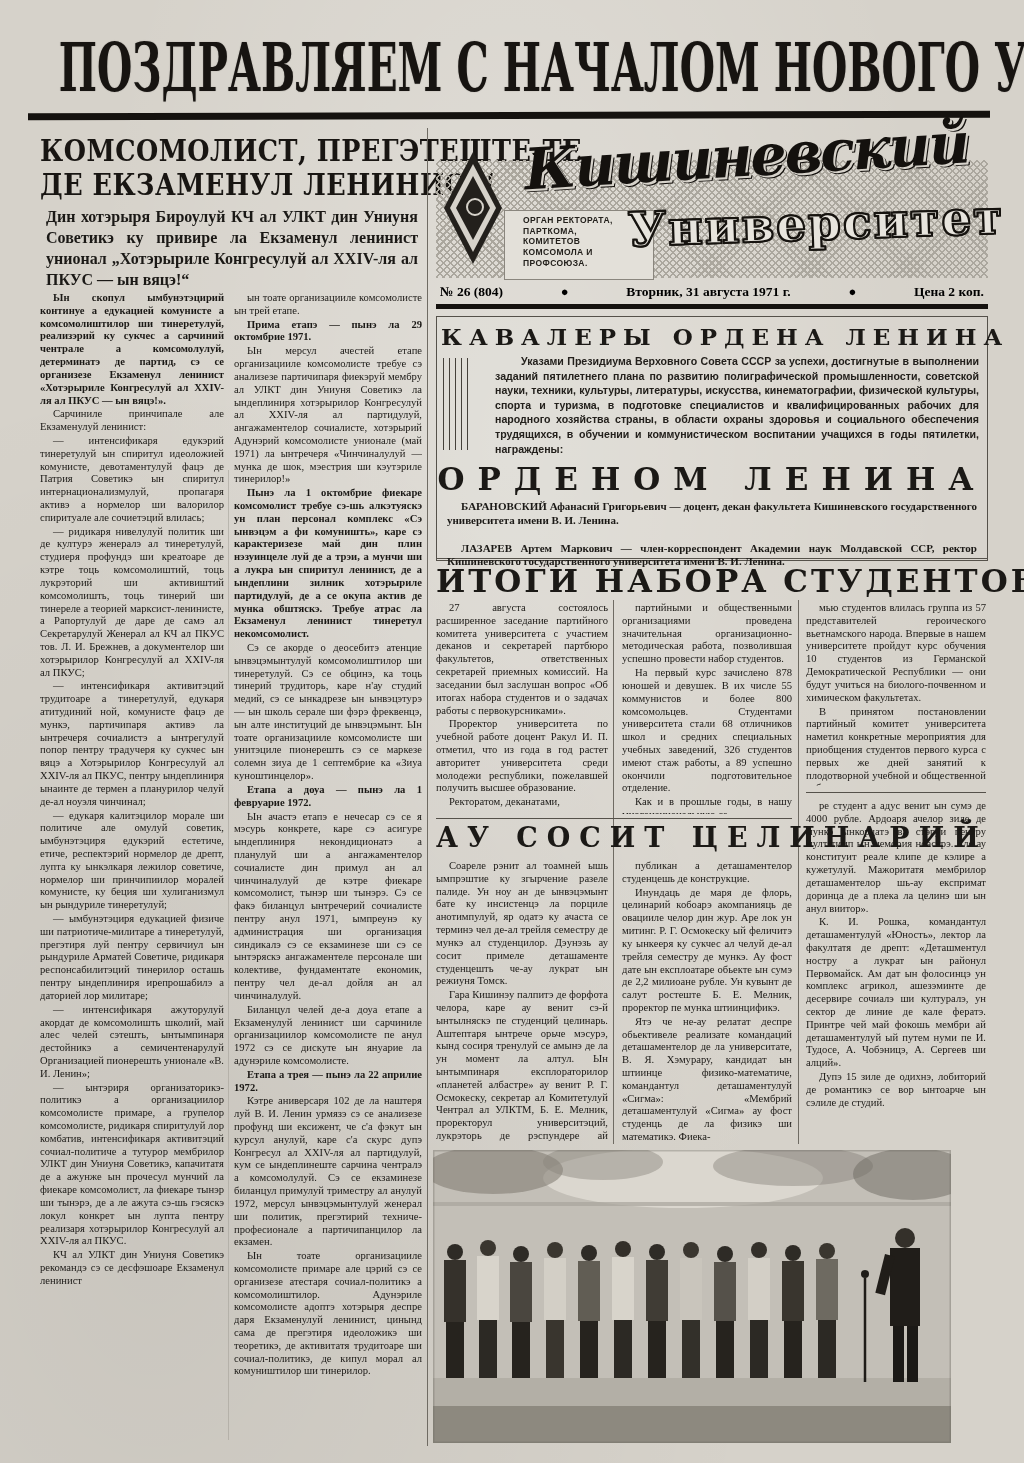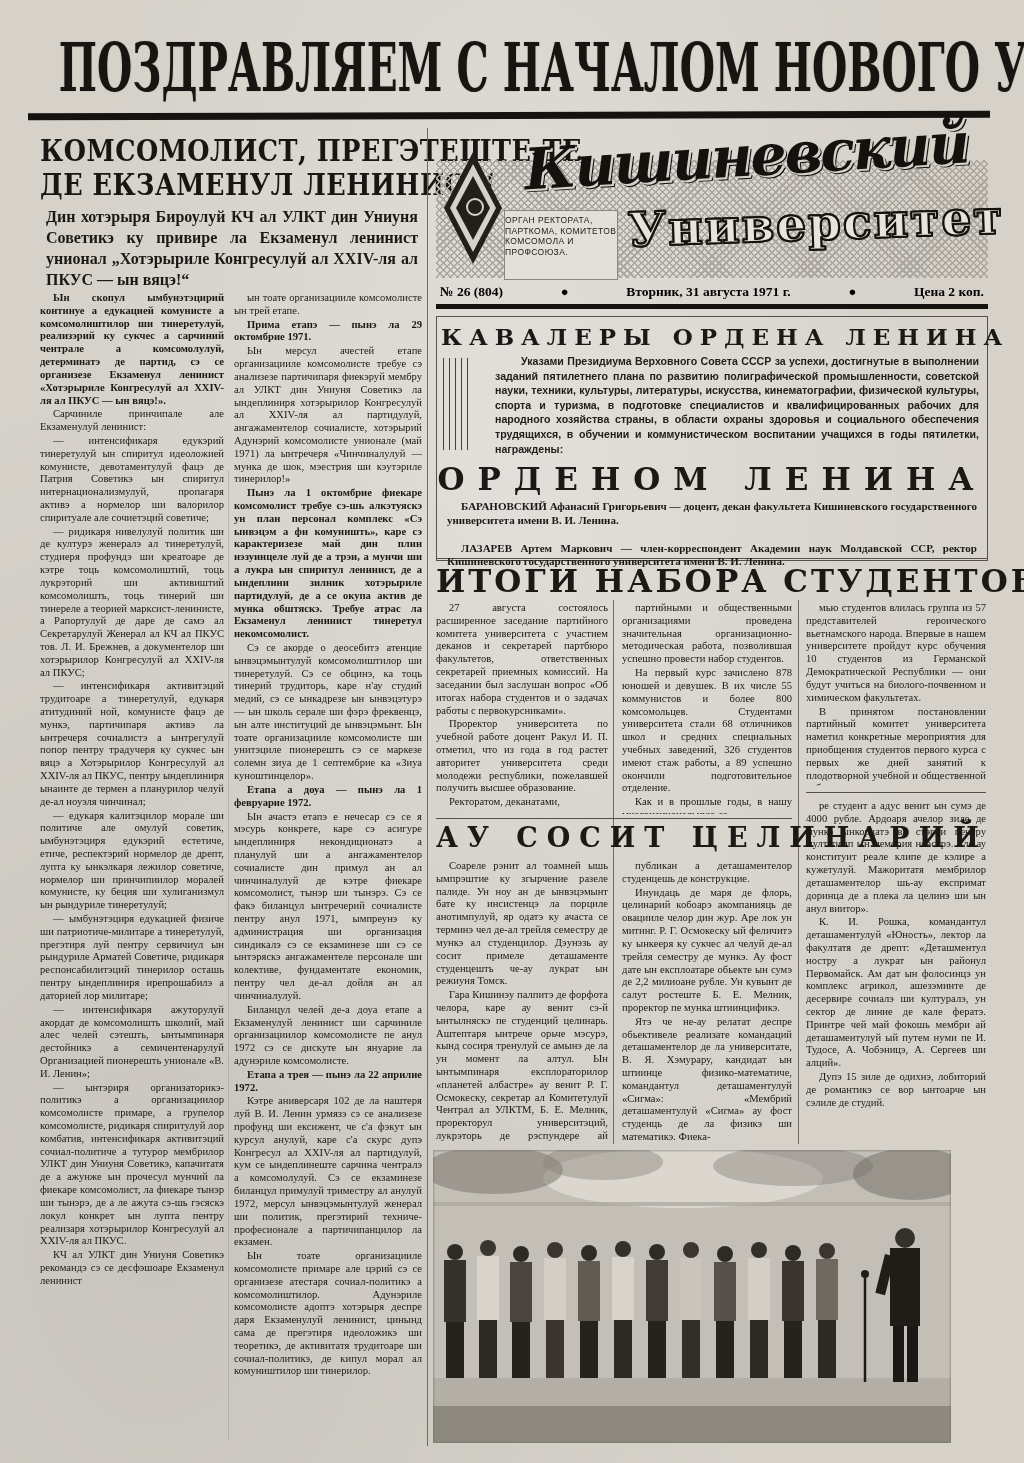--- a/index.html
+++ b/index.html
@@ -52,8 +52,8 @@
     text-shadow:2px 2px 0 #d6d2ca,3px 3px 0 #14110e;
   }
   #mast-organ{left:68px;top:76px;width:112px;height:60px;background:#e3e0d9;border:1px solid #8a867e;
-    font-family:"Liberation Sans",sans-serif;font-weight:400;font-size:8.5px;line-height:1.25;
-    padding:4px 0;color:#23201c;letter-spacing:.4px;}
+    font-family:"Liberation Sans",sans-serif;font-weight:700;font-size:8.5px;line-height:1.25;
+    padding:4px 18px;color:#23201c;letter-spacing:.4px;}
   #mast-outline{left:192px;top:62px;width:356px;text-align:center;white-space:nowrap;
     font-family:"DejaVu Serif",serif;font-weight:700;font-size:47px;transform:rotate(-2deg);
     color:#e7e4dd;-webkit-text-stroke:2px #16130f;letter-spacing:2px;

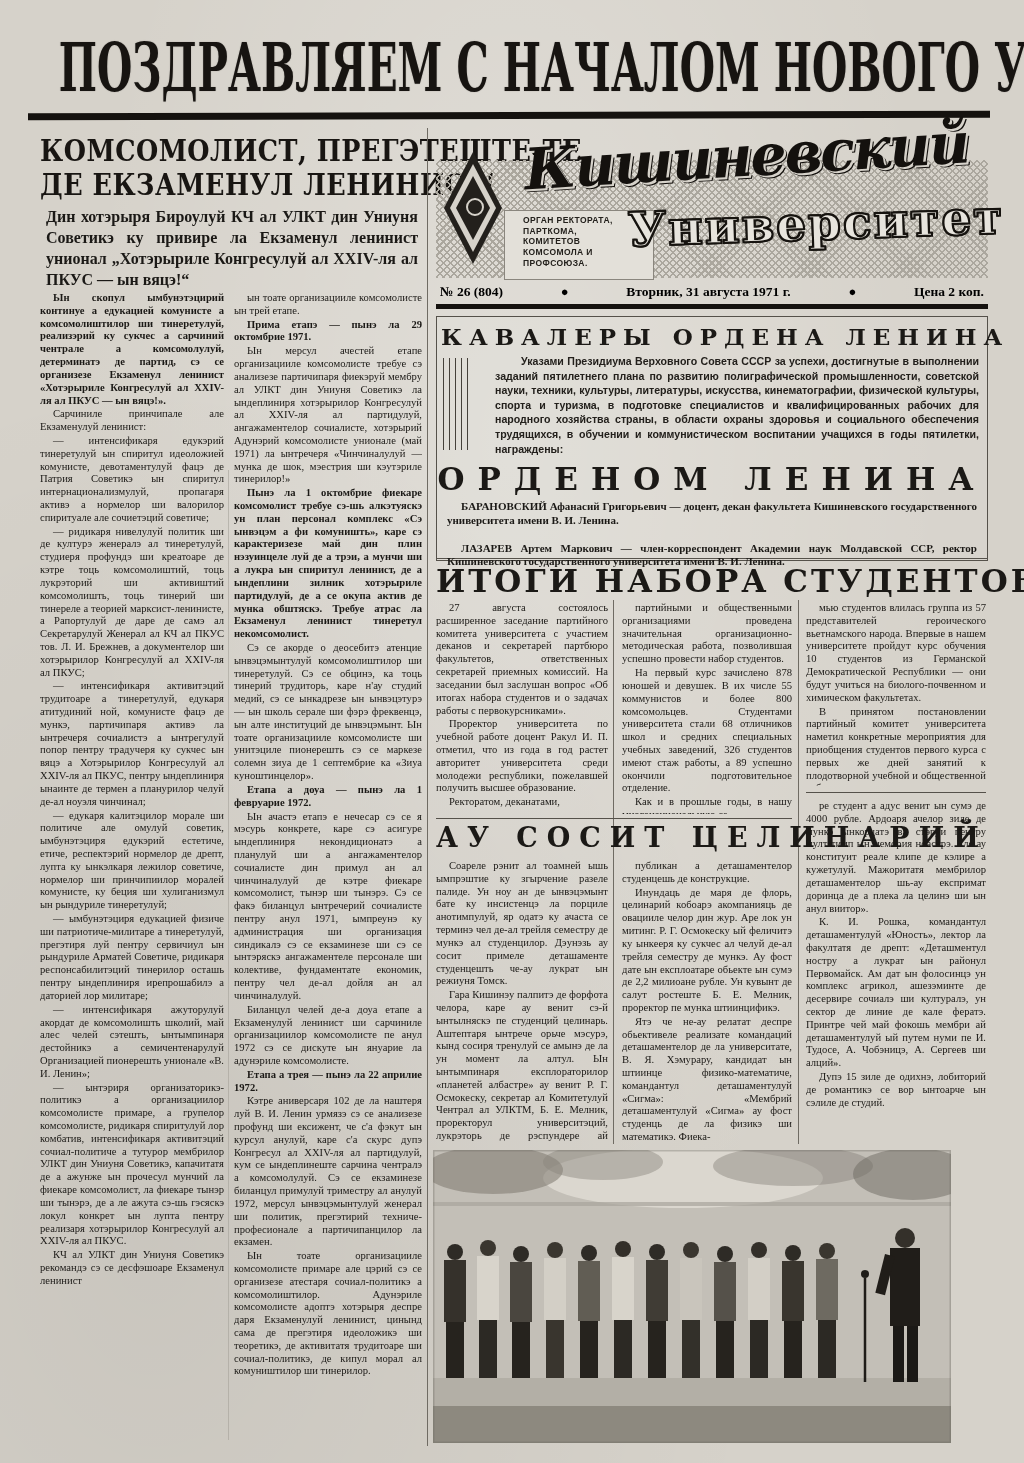--- a/index.html
+++ b/index.html
@@ -113,7 +113,7 @@
 <div id="left-c1" class="abs newscol">
     <p class="b">Ын скопул ымбунэтэцирий континуе а едукацией комунисте а комсомолиштилор ши тинеретулуй, реализэрий ку сукчес а сарчиний чентрале а комсомолулуй, детерминатэ де партид, сэ се организезе Екзаменул ленинист «Хотэрыриле Конгресулуй ал XXIV-ля ал ПКУС — ын вяцэ!».</p>
     <p>Сарчиниле принчипале але Екзаменулуй ленинист:</p>
-    <p>— интенсификаря едукэрий тинеретулуй ын спиритул идеоложией комунисте, девотаментулуй фацэ де Патрия Советикэ ын спиритул интернационализмулуй, пропагаря активэ а нормелор ши валорилор спиритуале але сочиетэций советиче;</p>
+    <p>— интенсификаря едукэрий тинеретулуй ын спиритул идеоложией комунисте, девотаментулуй фацэ де Патрия Советикэ ын спиритул интернационализмулуй, пропагаря активэ а нормелор ши валорилор спиритуале але сочиетэций влилась;</p>
     <p>— ридикаря нивелулуй политик ши де културэ женералэ ал тинеретулуй, студиеря профундэ ши креатоаре де кэтре тоць комсомолиштий, тоць лукрэторий ши активиштий комсомолишть, тоць тинерий ши тинереле а теорией марксист-ленинисте, а Рапортулуй де даре де самэ ал Секретарулуй Женерал ал КЧ ал ПКУС тов. Л. И. Брежнев, а документелор ши хотэрырилор Конгресулуй ал XXIV-ля ал ПКУС;</p>
     <p>— интенсификаря активитэций трудитоаре а тинеретулуй, едукаря атитудиний ной, комунисте фацэ де мункэ, партичипаря активэ ла ынтречеря сочиалистэ а ынтрегулуй попор пентру традучеря ку сукчес ын вяцэ а Хотэрырилор Конгресулуй ал XXIV-ля ал ПКУС, пентру ындеплиниря ынаинте де термен а планурилор челуй де-ал ноуэля чинчинал;</p>
     <p>— едукаря калитэцилор морале ши политиче але омулуй советик, ымбунэтэциря едукэрий естетиче, етиче, респектэрий нормелор де дрепт, лупта ку ынкэлкаря лежилор советиче, нормелор ши принчипиилор моралей комунисте, ку беция ши хулиганизмул ын рындуриле тинеретулуй;</p>

